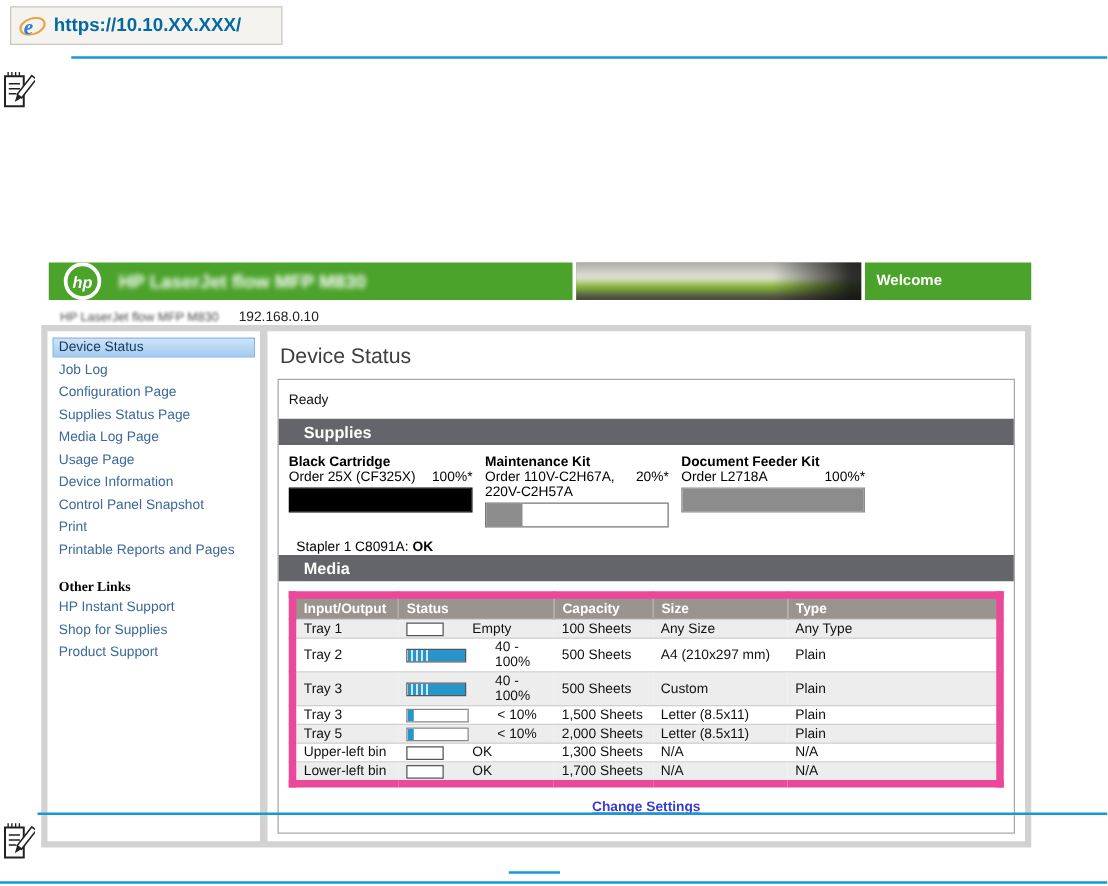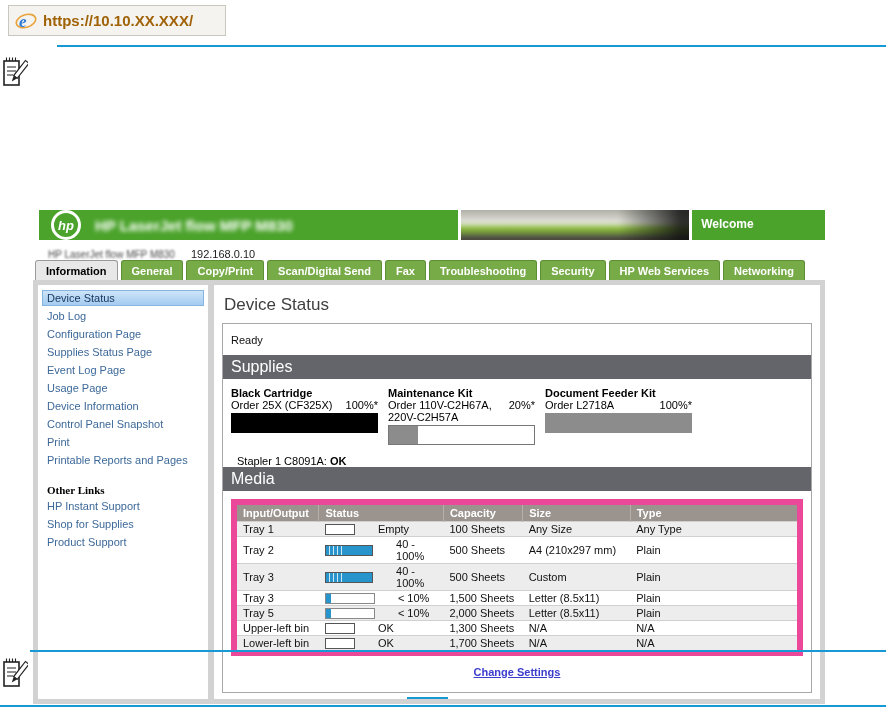--- a/index.html
+++ b/index.html
@@ -15,7 +15,7 @@
     background:#f4f3ef; border:1px solid #c9c7c0;
     display:flex; align-items:center; padding:0 6px; gap:6px;
   }
-  .url-text { font-size:15px; font-weight:600; color:#a16207; white-space:nowrap; }
+  .url-text { font-size:15px; font-weight:600; color:#0369a1; white-space:nowrap; }
   .hr-blue { position:absolute; height:2px; background:#1799d5; }
   .hr-blue.top { left:57px; right:0; top:45px; }
   .hr-blue.bottom { left:30px; right:0; top:650px; }

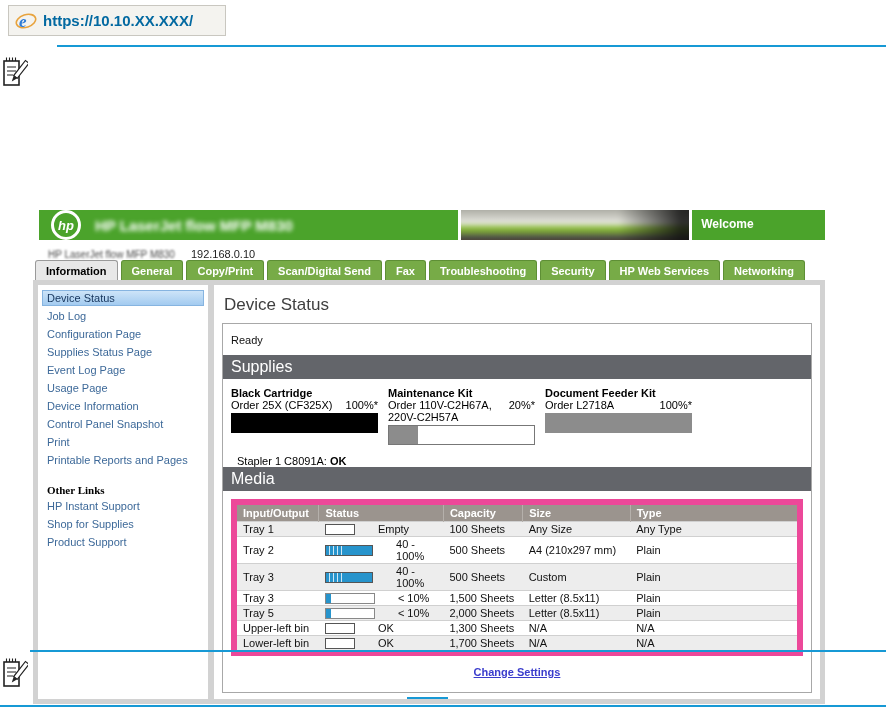--- a/index.html
+++ b/index.html
@@ -159,17 +159,6 @@
     <span class="ip-text">192.168.0.10</span>
   </div>
 
-  <div class="tab-bar">
-      <div class="tab active">Information</div>
-      <div class="tab">General</div>
-      <div class="tab">Copy/Print</div>
-      <div class="tab">Scan/Digital Send</div>
-      <div class="tab">Fax</div>
-      <div class="tab">Troubleshooting</div>
-      <div class="tab">Security</div>
-      <div class="tab">HP Web Services</div>
-      <div class="tab">Networking</div>
-    </div>
 
   <div class="content-region">
 

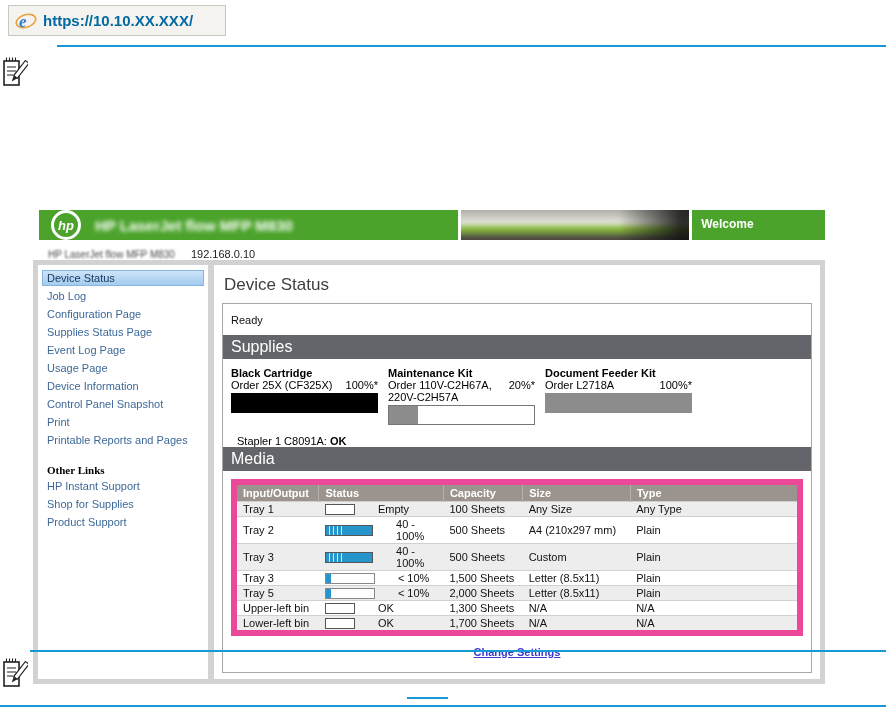--- a/index.html
+++ b/index.html
@@ -168,7 +168,7 @@
           <div class="side-item">Job Log</div>
           <div class="side-item">Configuration Page</div>
           <div class="side-item">Supplies Status Page</div>
-          <div class="side-item">Event Log Page</div>
+          <div class="side-item">Media Log Page</div>
           <div class="side-item">Usage Page</div>
           <div class="side-item">Device Information</div>
           <div class="side-item">Control Panel Snapshot</div>

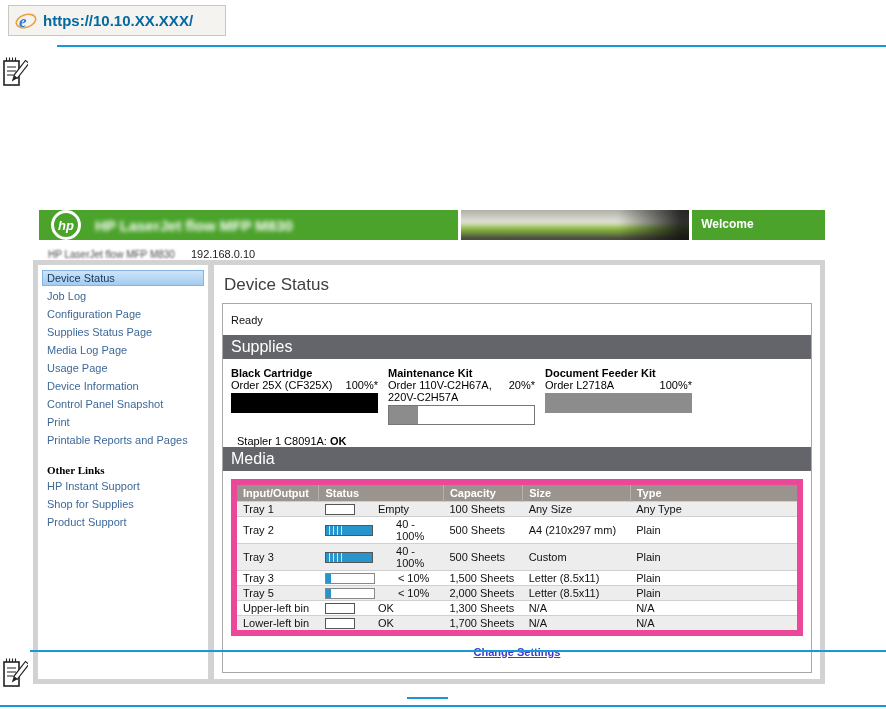--- a/index.html
+++ b/index.html
@@ -78,8 +78,8 @@
   .content-box { border:1px solid #a8a8a8; }
   .ready-row { padding:10px 8px 9px; font-size:11px; color:#111; }
   .section-bar {
-    background:#63656a; color:#fff; font-weight:normal; font-size:16px;
-    padding:3px 8px;
+    background:#63656a; color:#fff; font-weight:bold; font-size:13px;
+    padding:3px 20px;
   }
   .supplies-area { display:flex; gap:10px; padding:8px 8px 4px; }
   .supply-col { width:147px; }

